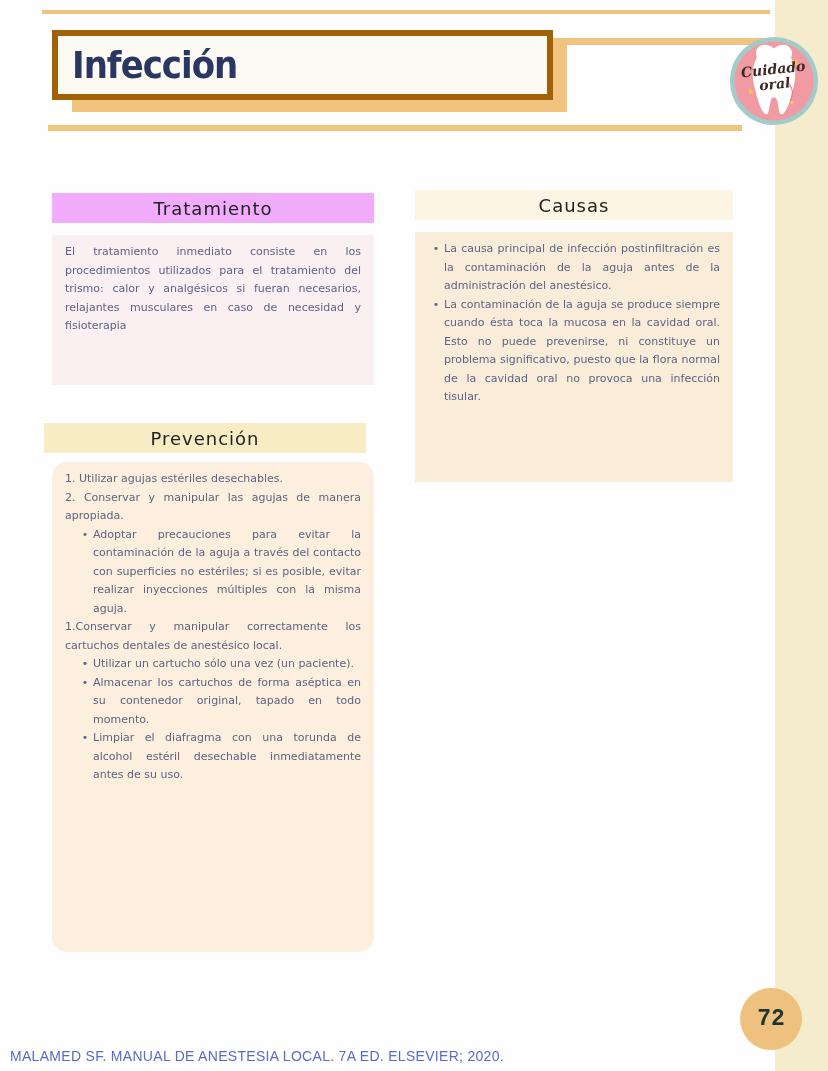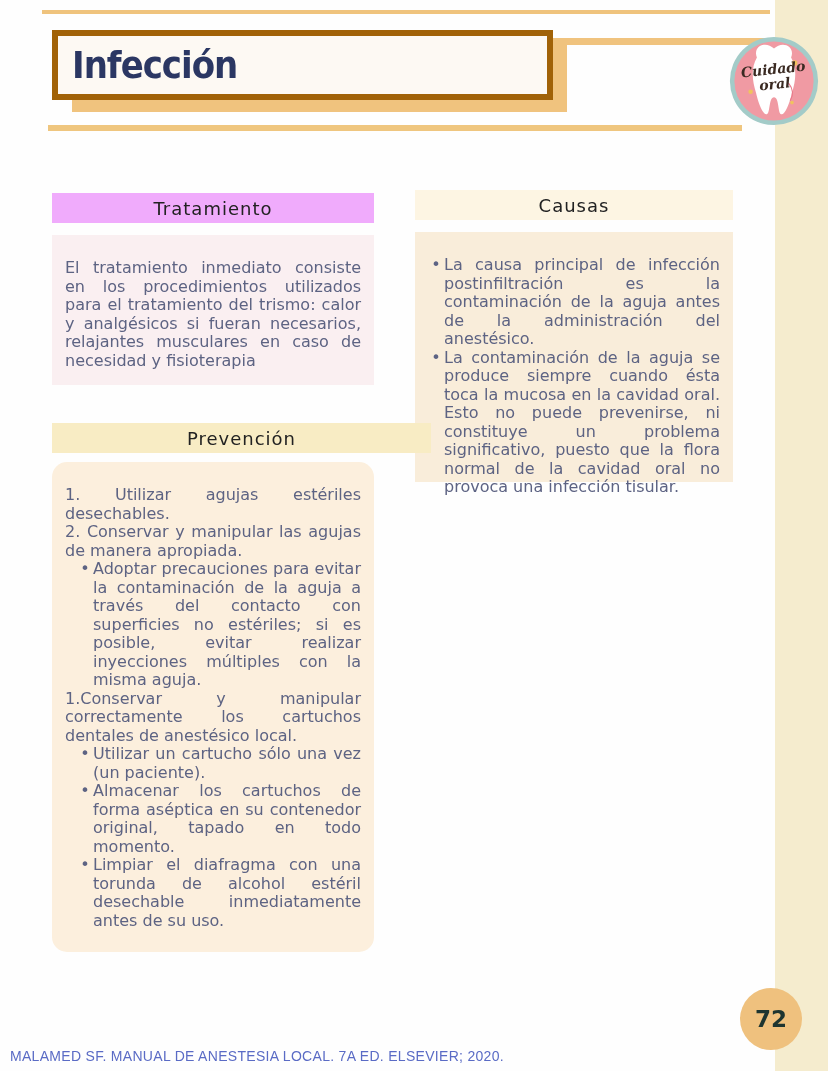--- a/index.html
+++ b/index.html
@@ -39,8 +39,8 @@
     font-family:"DejaVu Sans", sans-serif;font-size:18px;color:#222222;letter-spacing:1px;
   }
   .sec-body{
-    position:absolute;color:#5d6383;font-size:16px;line-height:18.5px;
-    padding:24px 13px;box-sizing:border-box;
+    position:absolute;color:#5d6383;font-size:11px;line-height:18.5px;
+    padding:8px 13px;box-sizing:border-box;
   }
   .just{text-align:justify;}
   

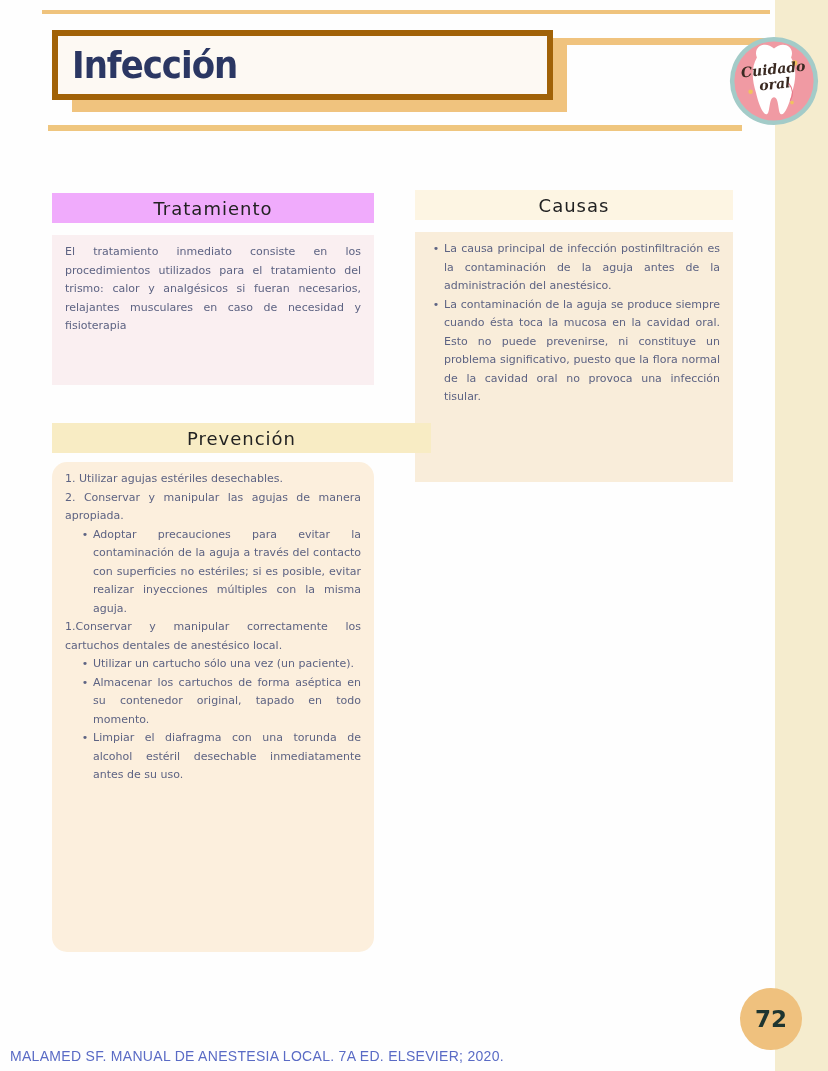--- a/index.html
+++ b/index.html
@@ -45,7 +45,7 @@
   .just{text-align:justify;}
   
   .h-trat{left:52px;top:193px;width:322px;height:30px;background:#f0abfc;}
-  .h-prev{left:52px;top:423px;width:379px;height:30px;background:#f8ecc4;}
+  .h-prev{left:44px;top:423px;width:322px;height:30px;background:#f8ecc4;}
   .h-caus{left:415px;top:190px;width:318px;height:30px;background:#fdf5e3;}
   
   .b-trat{left:52px;top:235px;width:322px;height:150px;background:#faeff1;}

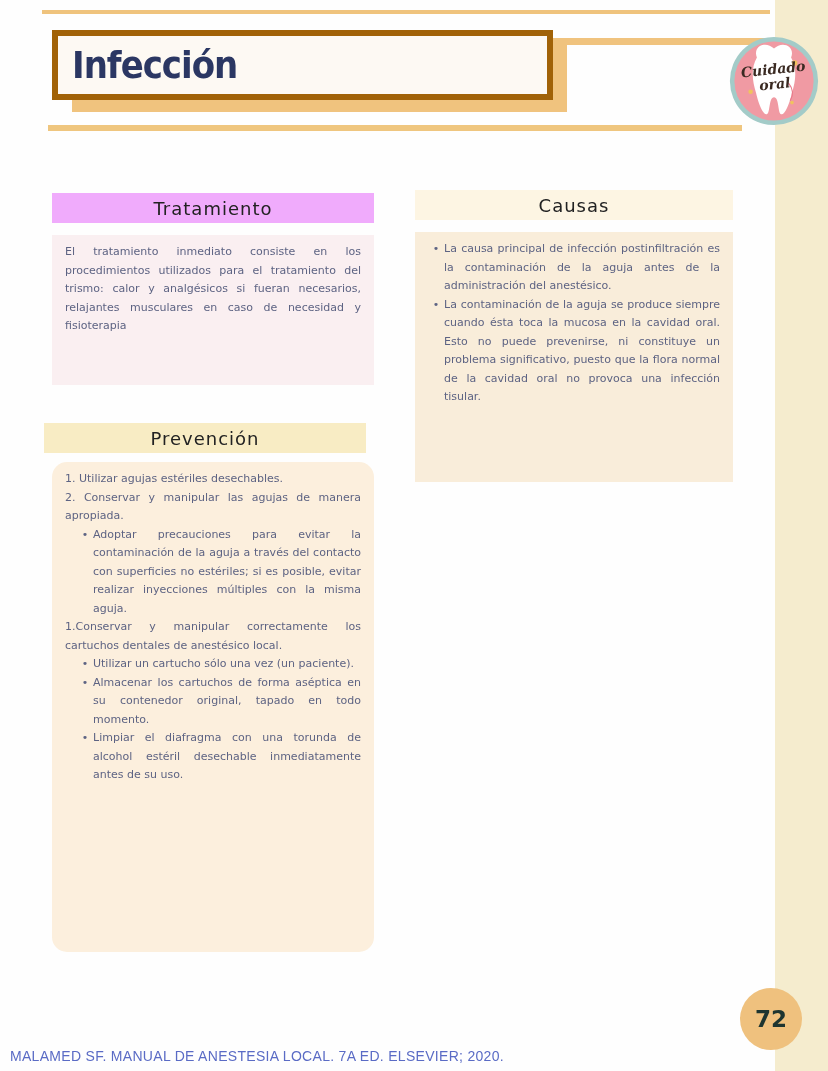--- a/index.html
+++ b/index.html
@@ -61,7 +61,7 @@
   .page-circle{
     position:absolute;left:740px;top:988px;width:62px;height:62px;border-radius:50%;
     background:#efc17e;display:flex;align-items:center;justify-content:center;z-index:6;
-    font-weight:bold;font-size:23px;color:#1e3530;
+    font-weight:bold;font-size:23px;color:#1e3530;font-family:Liberation Mono, monospace;
   }
   
   .footer{

